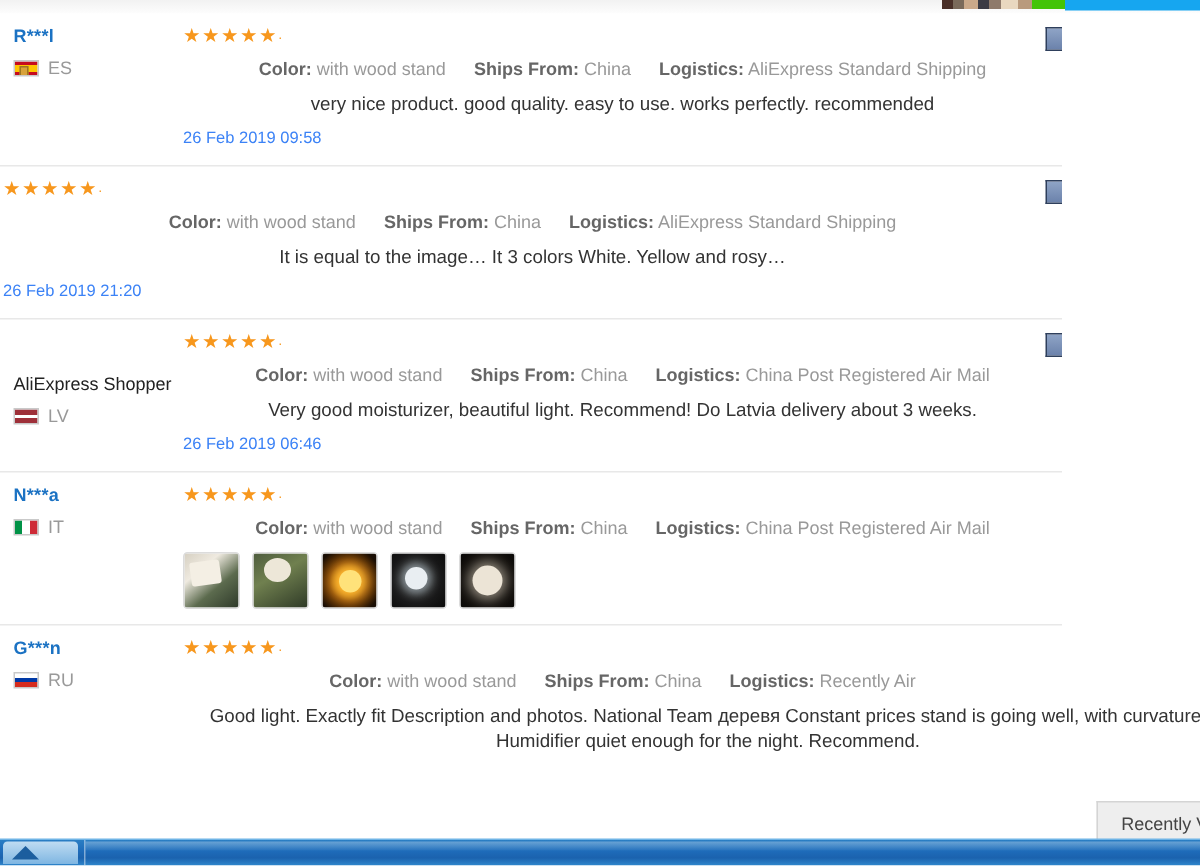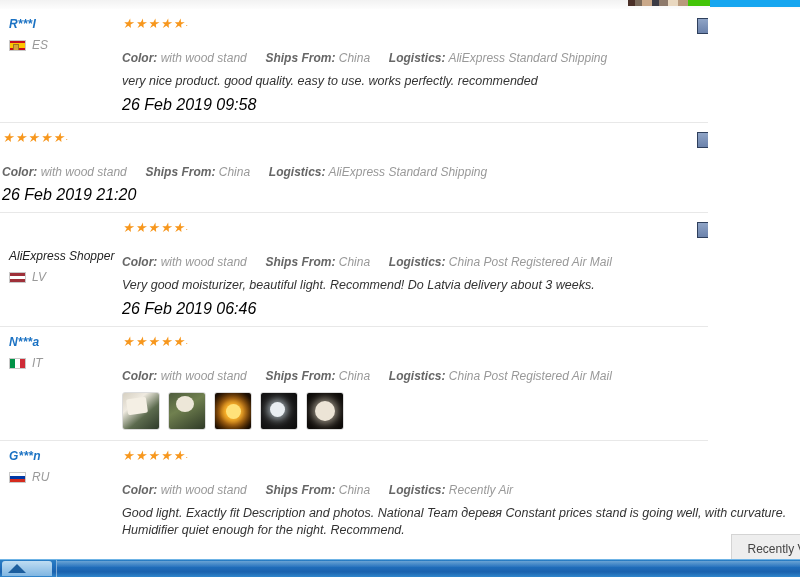--- a/index.html
+++ b/index.html
@@ -58,7 +58,6 @@
     position: absolute;
     top: 9px; left: 0;
     width: 708px;
-    font-style: italic;
   }
   .review-row {
     position: relative;

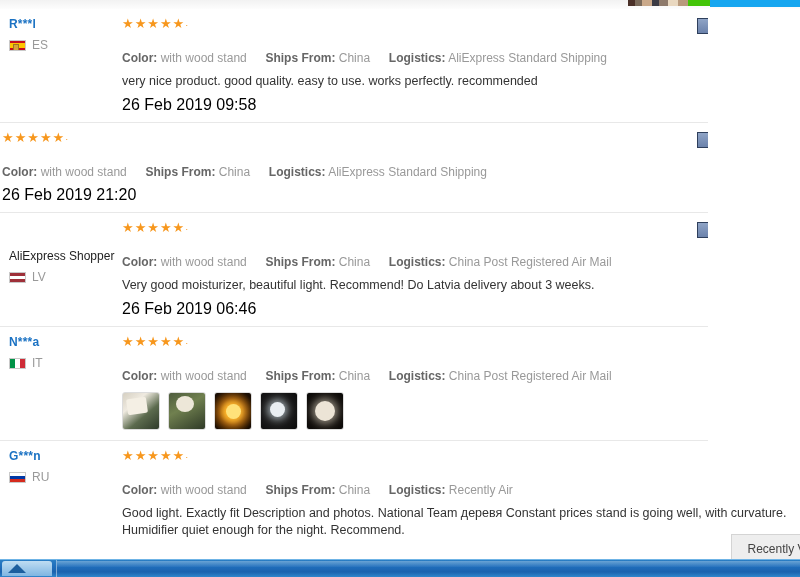--- a/index.html
+++ b/index.html
@@ -148,11 +148,12 @@
   }
   .stars .dot { color: #f7971d; font-size: 9px; }
   .attr-line {
-    margin-top: 19px;
+    margin-top: 7px;
     font-size: 12px;
     line-height: 16px;
     color: #999999;
     white-space: nowrap;
+    text-align: center;
   }
   .attr-label {
     color: #666666;

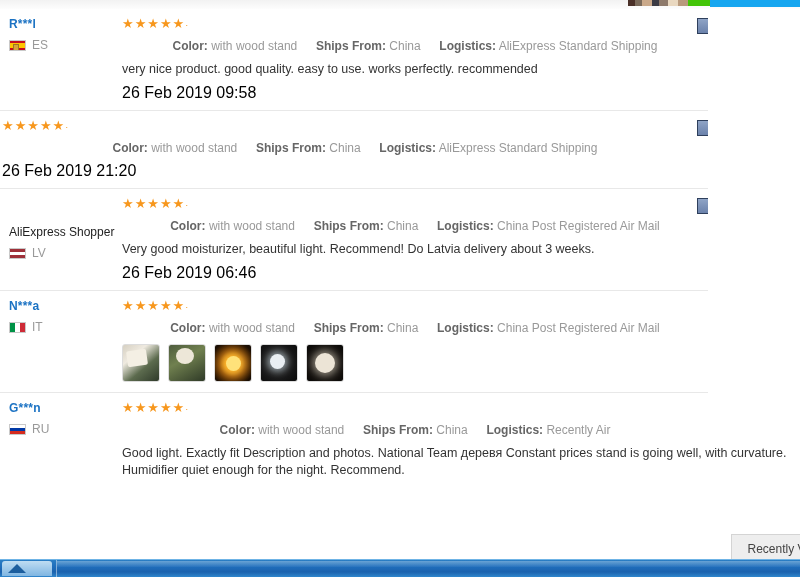--- a/index.html
+++ b/index.html
@@ -168,6 +168,7 @@
     line-height: 17px;
     color: #333333;
     white-space: nowrap;
+    text-align: center;
   }
   .review-text.wrap {
     white-space: normal;

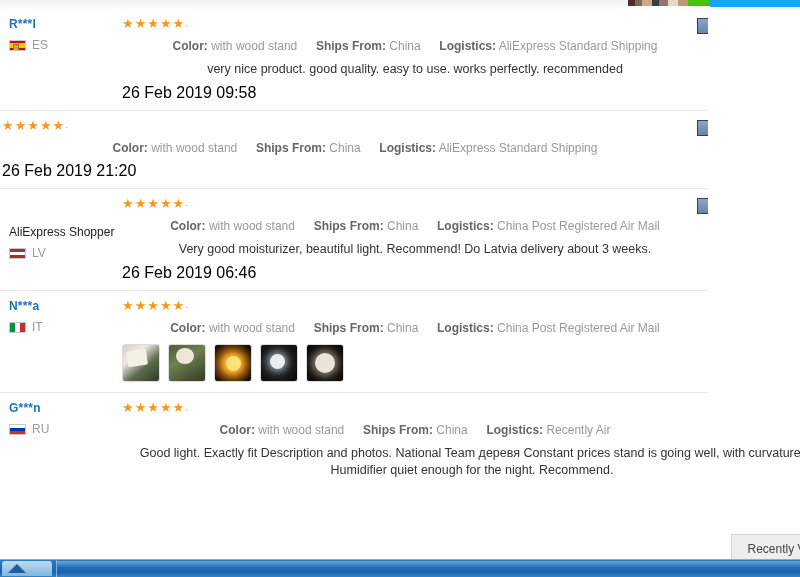--- a/index.html
+++ b/index.html
@@ -176,8 +176,8 @@
   }
   .review-date {
     margin-top: 7px;
-    font-size: 16px;
-    color: #000000;
+    font-size: 11px;
+    color: #3b82f6;
     line-height: 15px;
   }
 

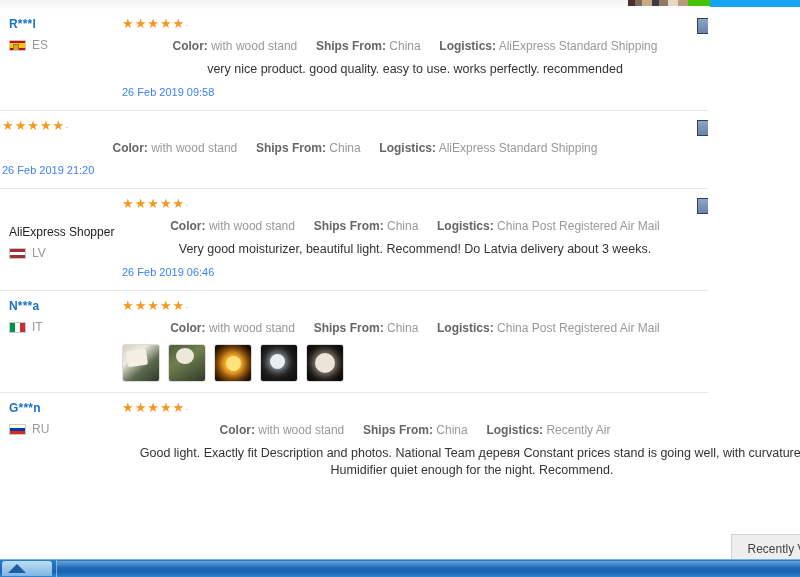--- a/index.html
+++ b/index.html
@@ -350,6 +350,7 @@
         <span class="attr-label">Logistics:</span>
         <span class="attr-value">AliExpress Standard Shipping</span>
       </div>
+      <div class="review-text">It is equal to the image… It 3 colors White. Yellow and rosy…</div>
       <div class="review-date">26 Feb 2019 21:20</div>
     </div>
     <div class="helpful-btn" style="top:9px;"></div>

